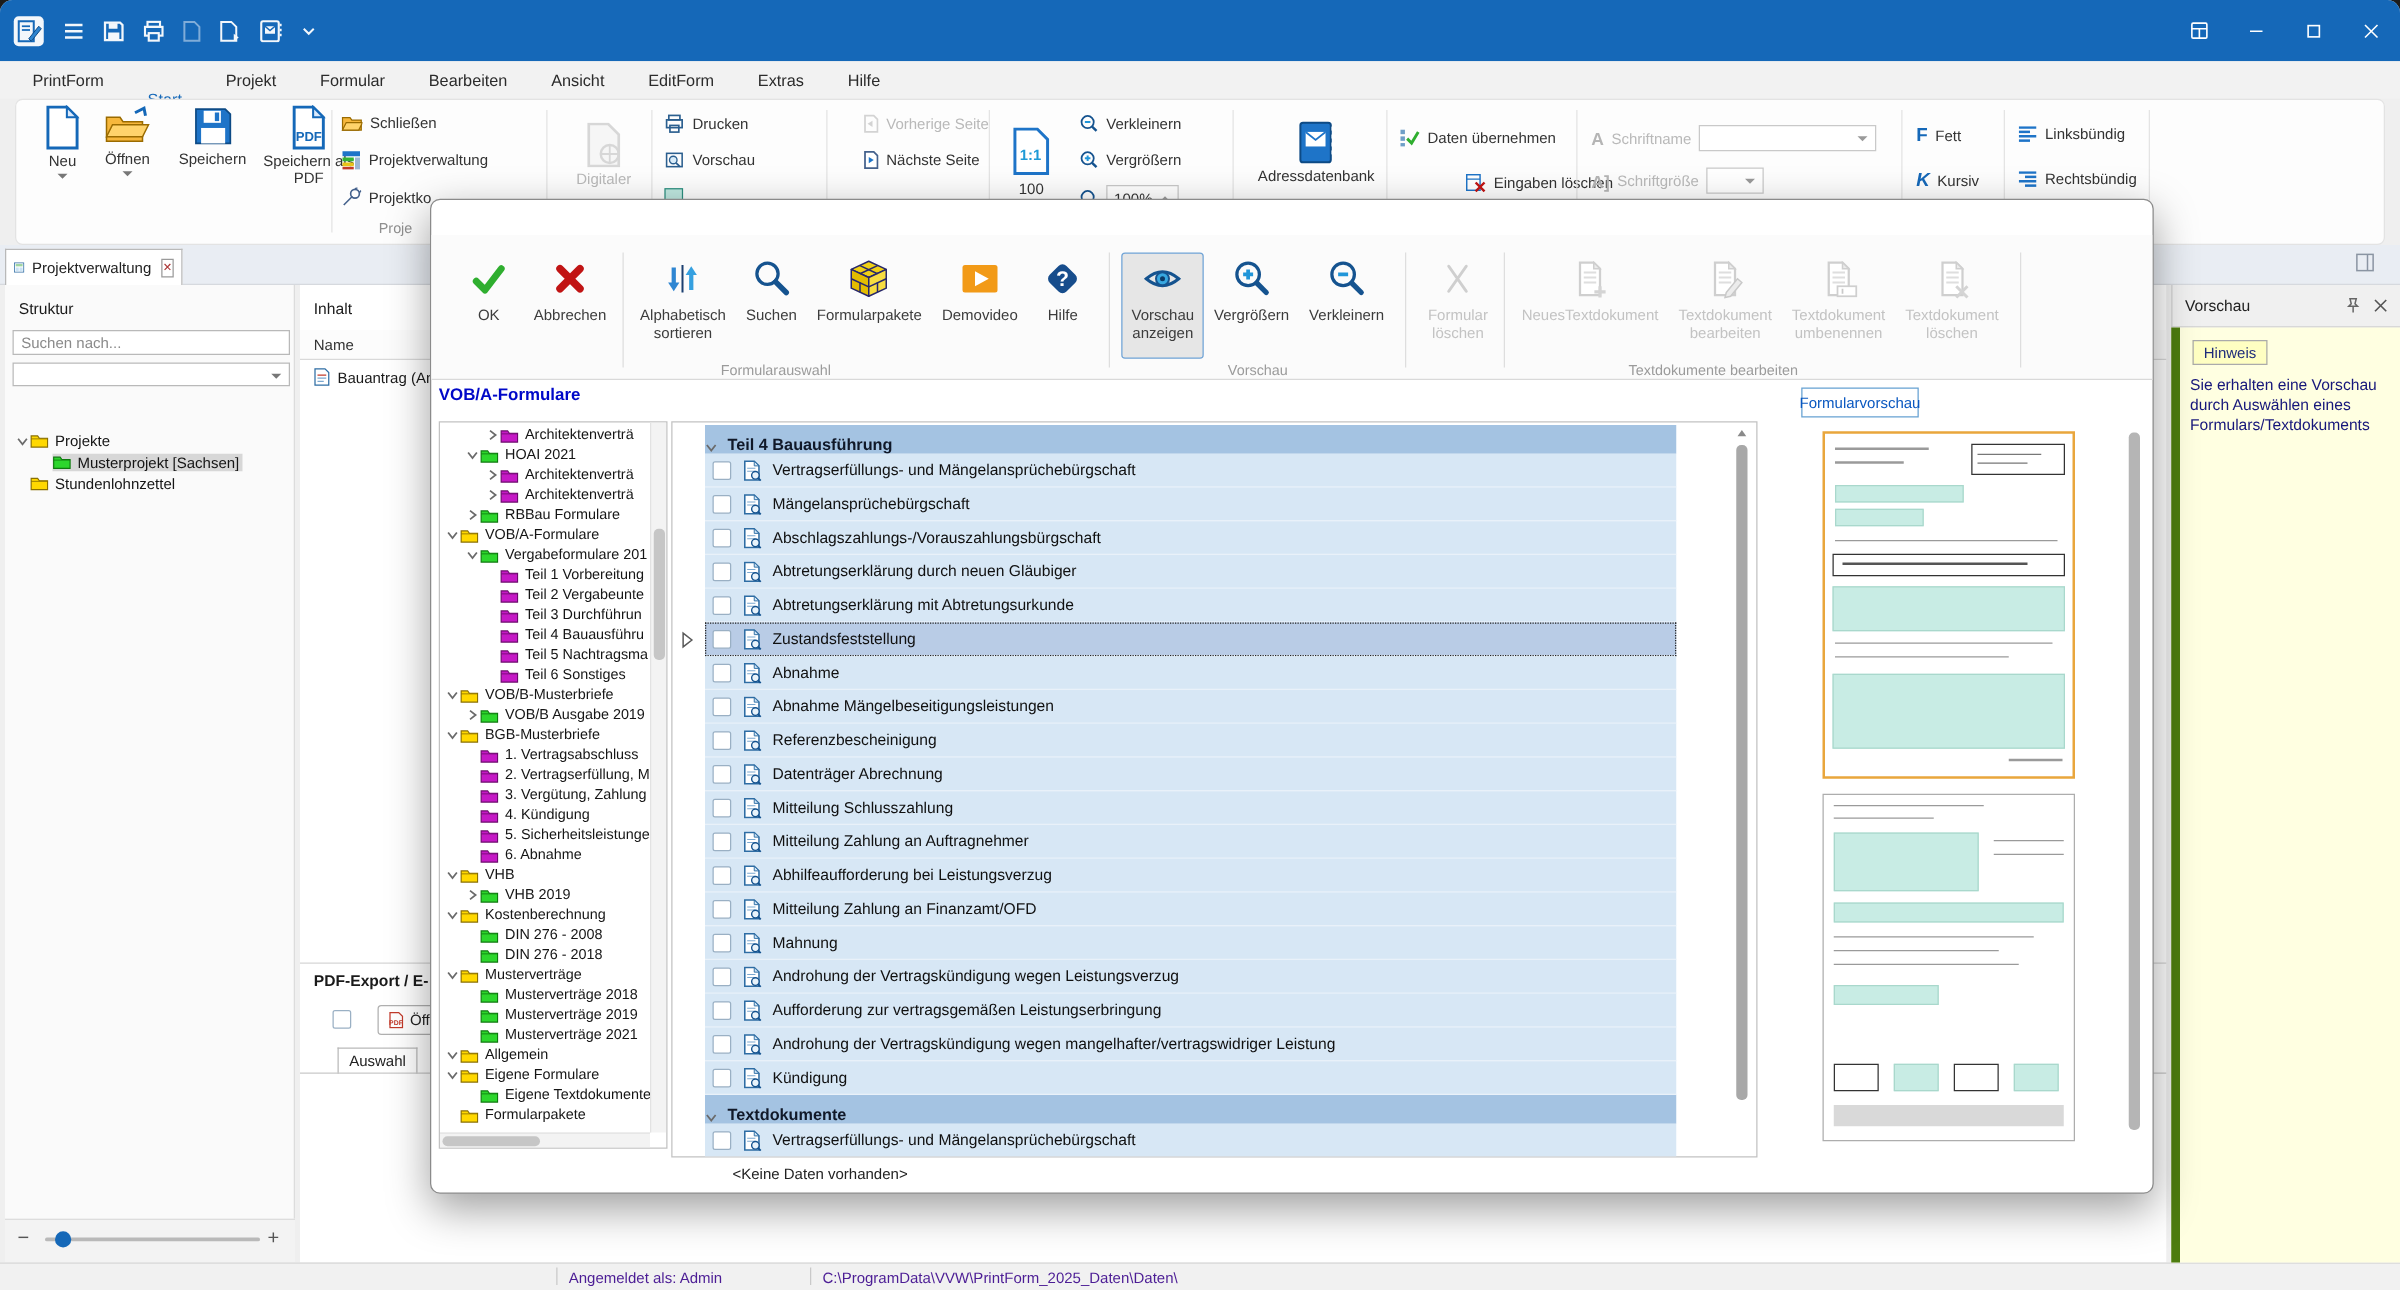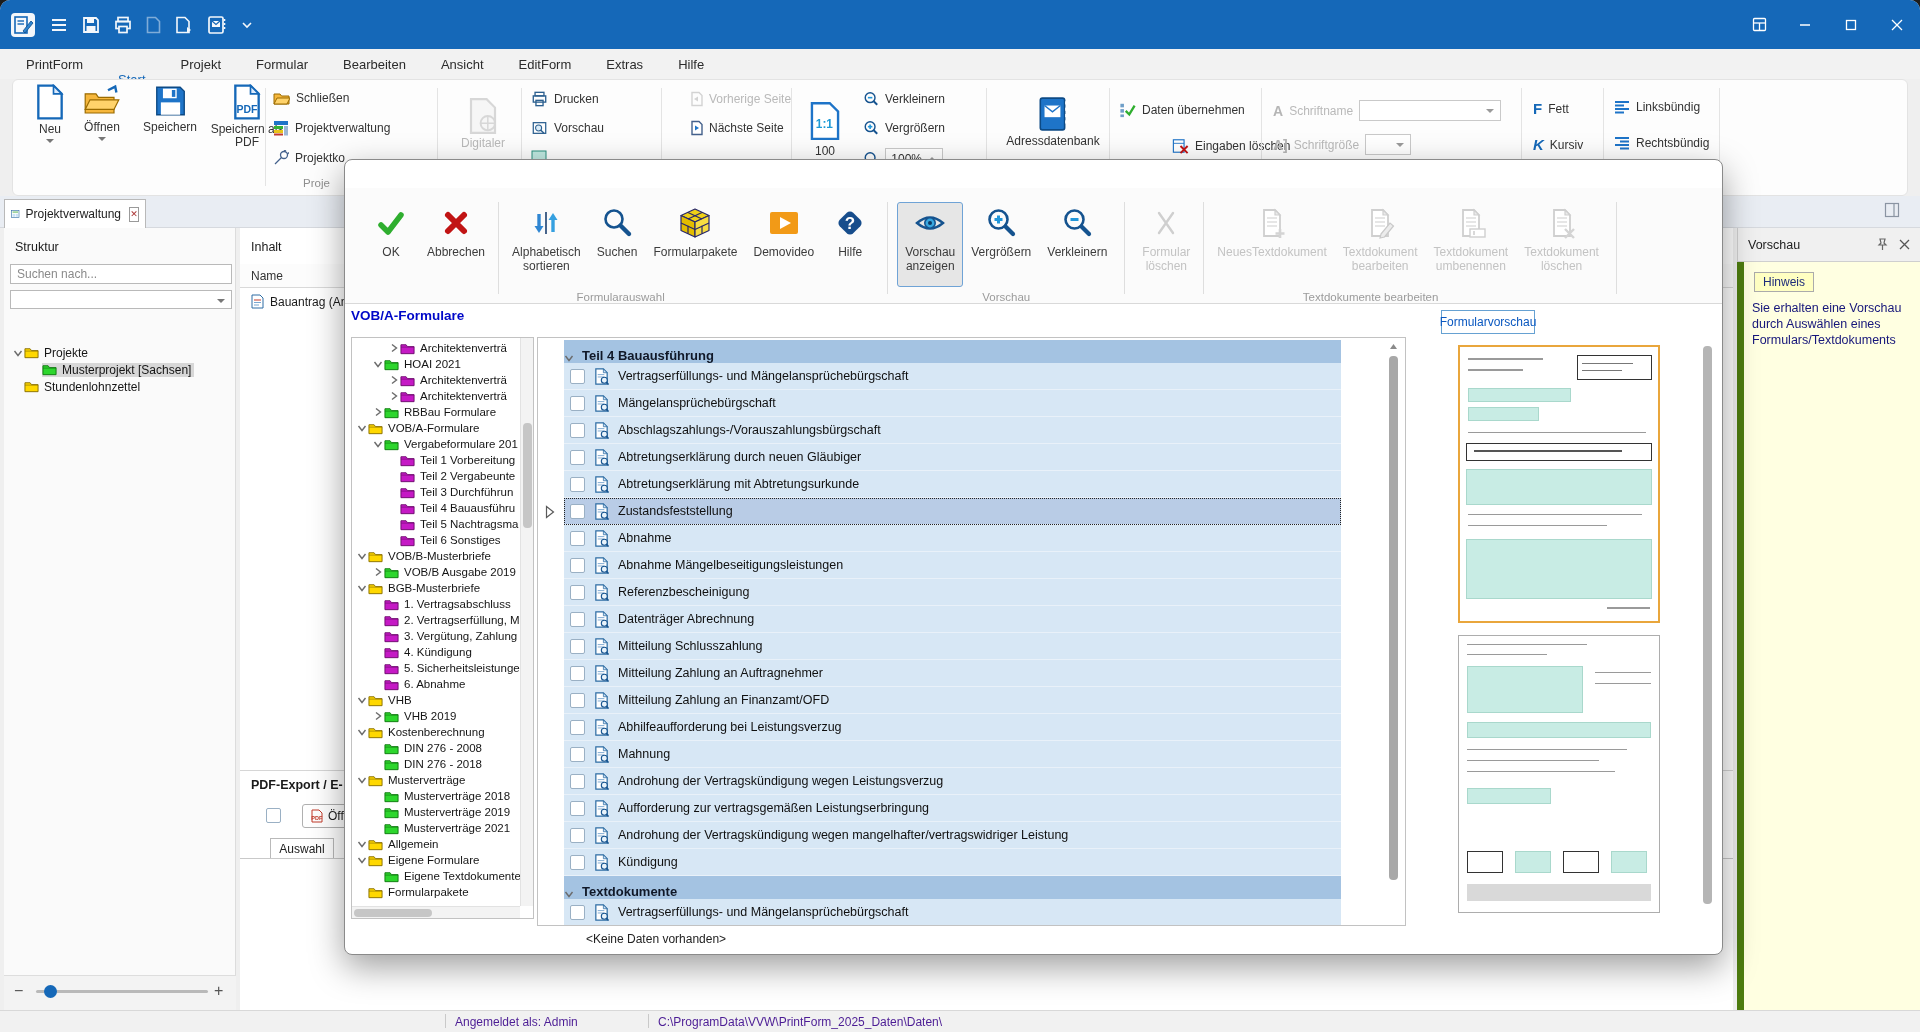--- a/index.html
+++ b/index.html
@@ -1537,21 +1537,21 @@
                 <line x1="14.2" y1="15.2" x2="16.5" y2="17.5" stroke="#15538f" stroke-width="1.6"></line>
               </svg>
             </div>
+            <span class="llbl">Abhilfeaufforderung bei Leistungsverzug</span>
+          </div>
+          <div class="list-row">
+            <div class="cb"></div>
+            <div class="dic">
+              <svg width="17" height="17" viewBox="0 0 18 18">
+                <path d="M3 1 h8 l4 4 v12 h-12 z" fill="#fff" stroke="#2e6da4" stroke-width="1.3"></path>
+                <path d="M11 1 l4 4 h-4 z" fill="#cfe3f5" stroke="#2e6da4" stroke-width="0.8"></path>
+                <line x1="5" y1="7" x2="12" y2="7" stroke="#7aa7cf"></line>
+                <line x1="5" y1="9.5" x2="12" y2="9.5" stroke="#7aa7cf"></line>
+                <circle cx="12" cy="13" r="3.2" fill="#e8f3fb" stroke="#15538f" stroke-width="1.2"></circle>
+                <line x1="14.2" y1="15.2" x2="16.5" y2="17.5" stroke="#15538f" stroke-width="1.6"></line>
+              </svg>
+            </div>
             <span class="llbl">Mitteilung Zahlung an Finanzamt/OFD</span>
-          </div>
-          <div class="list-row">
-            <div class="cb"></div>
-            <div class="dic">
-              <svg width="17" height="17" viewBox="0 0 18 18">
-                <path d="M3 1 h8 l4 4 v12 h-12 z" fill="#fff" stroke="#2e6da4" stroke-width="1.3"></path>
-                <path d="M11 1 l4 4 h-4 z" fill="#cfe3f5" stroke="#2e6da4" stroke-width="0.8"></path>
-                <line x1="5" y1="7" x2="12" y2="7" stroke="#7aa7cf"></line>
-                <line x1="5" y1="9.5" x2="12" y2="9.5" stroke="#7aa7cf"></line>
-                <circle cx="12" cy="13" r="3.2" fill="#e8f3fb" stroke="#15538f" stroke-width="1.2"></circle>
-                <line x1="14.2" y1="15.2" x2="16.5" y2="17.5" stroke="#15538f" stroke-width="1.6"></line>
-              </svg>
-            </div>
-            <span class="llbl">Abhilfeaufforderung bei Leistungsverzug</span>
           </div>
           <div class="list-row">
             <div class="cb"></div>

